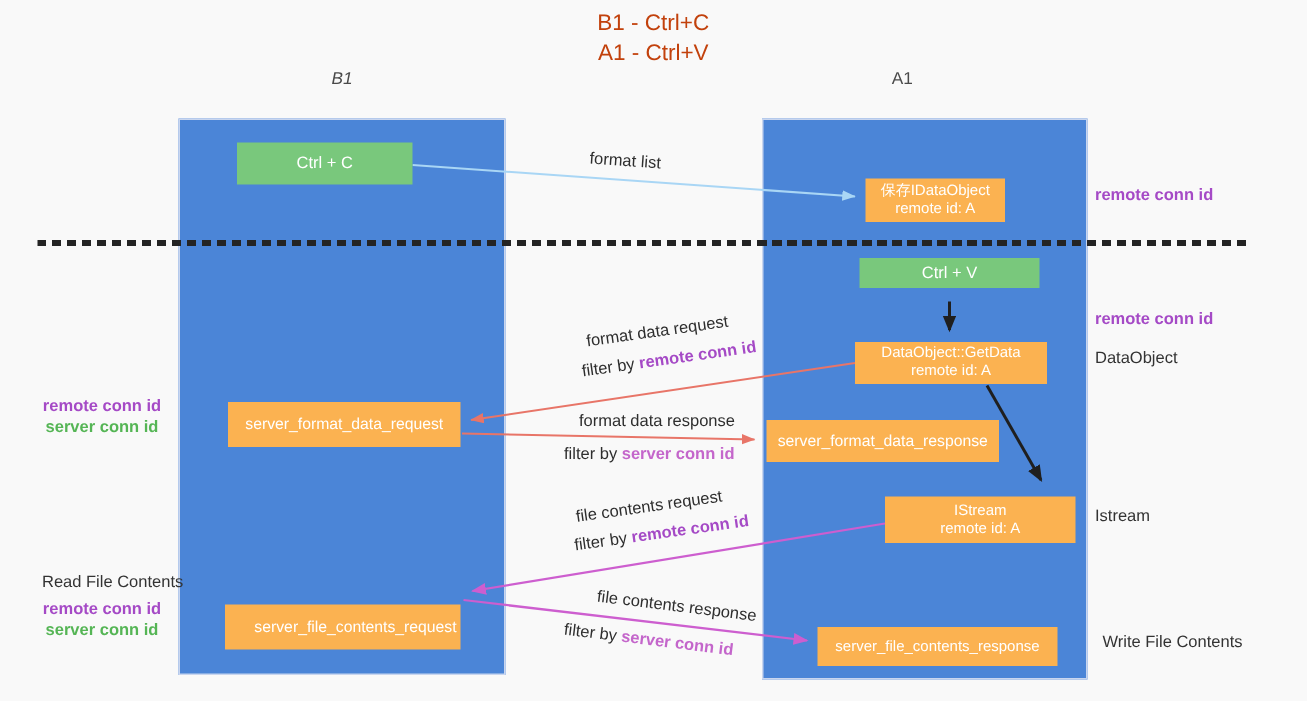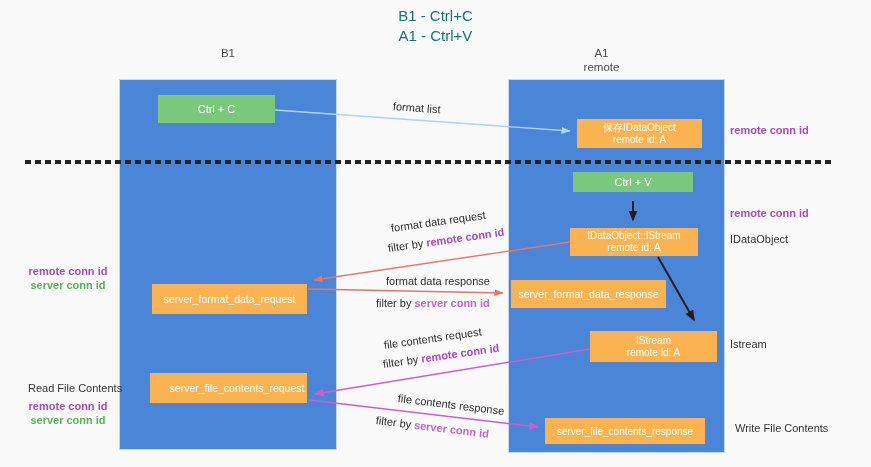--- a/index.html
+++ b/index.html
@@ -8,7 +8,7 @@
     font-family:"Liberation Sans",sans-serif;background:#f9f9f9;
   }
   .title{position:absolute;left:0;right:0;top:6px;text-align:center;
-    font-size:15px;line-height:20px;color:#0f766e;}
+    font-size:15px;line-height:20px;color:#c2410c;}
   .col-header{position:absolute;text-align:center;font-size:11.5px;line-height:14px;color:#4a4a4a;}
   .lifeline{position:absolute;background:#4b85d7;border:1px solid #c9d6ef;box-sizing:border-box;}
   .box{position:absolute;display:flex;flex-direction:column;align-items:center;justify-content:center;

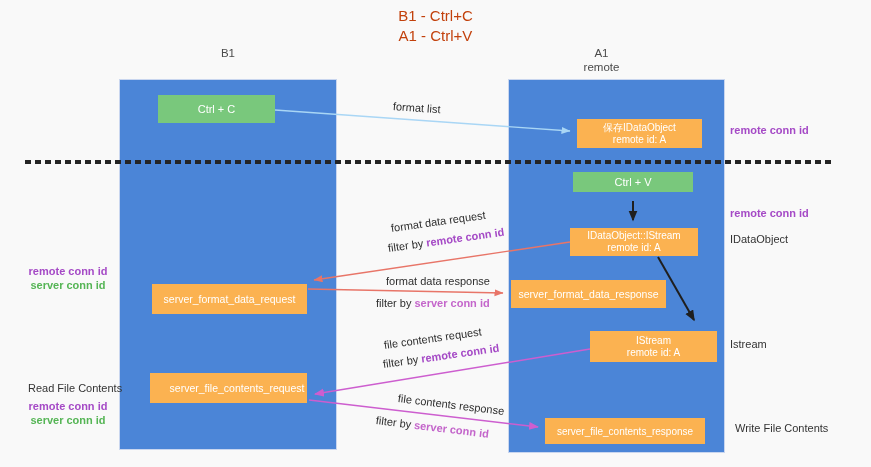--- a/index.html
+++ b/index.html
@@ -36,7 +36,7 @@
     <div>A1 - Ctrl+V</div>
   </div>
 
-  <div class="col-header" style="left:119px;top:46px;width:218px;">
+  <div class="col-header" style="left:119px;top:46px;width:218px;font-style:italic;">
     <div>B1</div>
   </div>
   <div class="col-header" style="left:493px;top:46px;width:217px;">

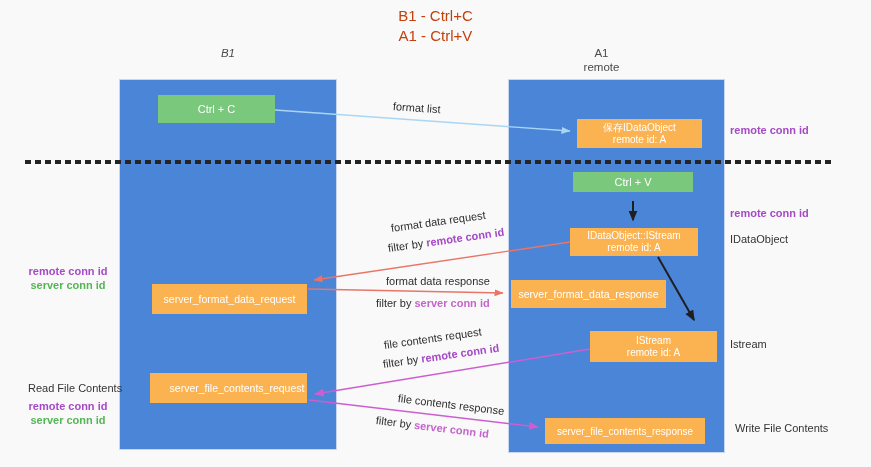--- a/index.html
+++ b/index.html
@@ -41,7 +41,6 @@
   </div>
   <div class="col-header" style="left:493px;top:46px;width:217px;">
     <div>A1</div>
-    <div>remote</div>
   </div>
 
   <div class="lifeline" style="left:119px;top:79px;width:218px;height:371px;"></div>

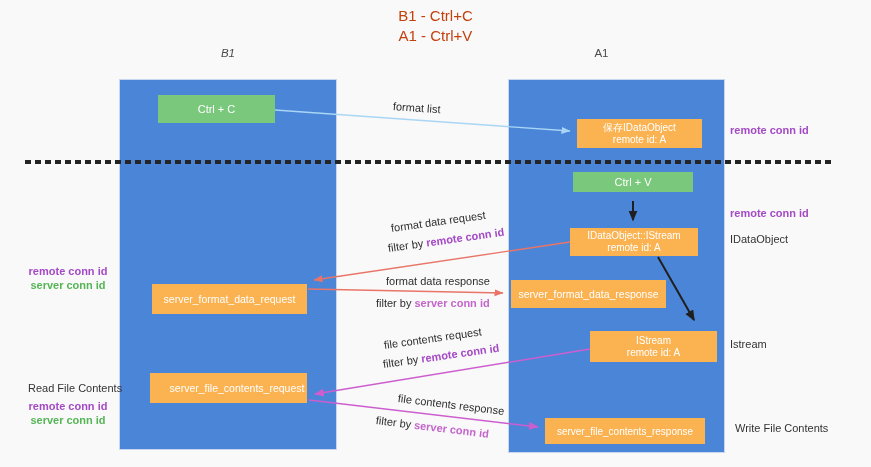--- a/index.html
+++ b/index.html
@@ -76,7 +76,7 @@
     <span>Ctrl + C</span>
   </div>
 
-  <div class="box orange" style="left:577px;top:119px;width:125px;height:29px;font-size:10px;line-height:12px;">
+  <div class="box orange" style="left:577px;top:119px;width:93px;height:29px;font-size:10px;line-height:12px;">
     <span>保存IDataObject</span>
     <span>remote id: A</span>
   </div>

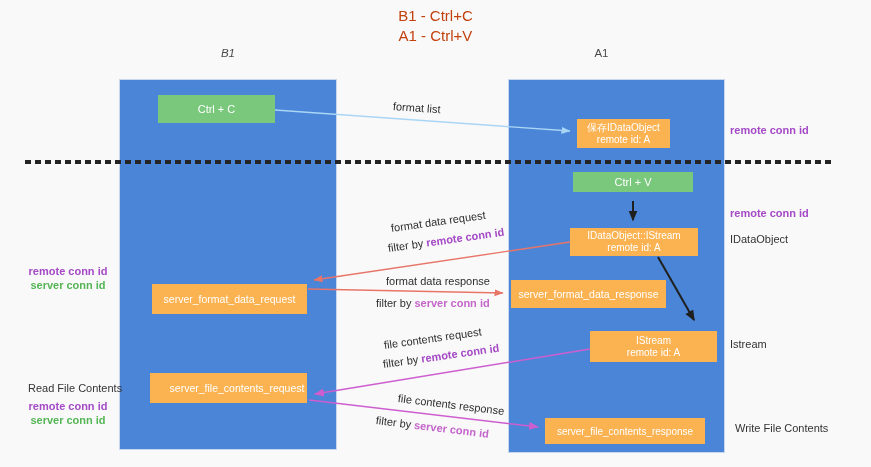--- a/index.html
+++ b/index.html
@@ -86,7 +86,7 @@
   </div>
 
   <div class="box orange" style="left:570px;top:228px;width:128px;height:28px;font-size:10px;line-height:12px;">
-    <span>IDataObject::IStream</span>
+    <span>DataObject::GetData</span>
     <span>remote id: A</span>
   </div>
 

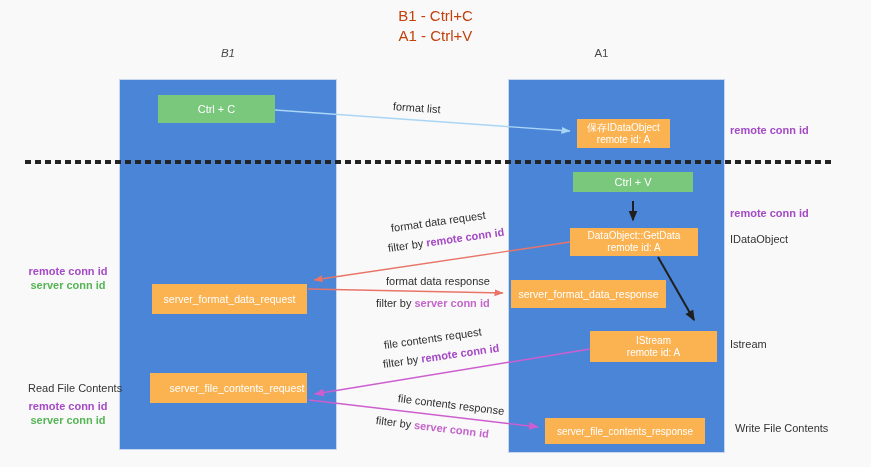--- a/index.html
+++ b/index.html
@@ -113,7 +113,7 @@
 
   <div class="side-label purple" style="left:730px;top:124px;">remote conn id</div>
   <div class="side-label purple" style="left:730px;top:207px;">remote conn id</div>
-  <div class="side-label" style="left:730px;top:233px;">IDataObject</div>
+  <div class="side-label" style="left:730px;top:233px;">DataObject</div>
   <div class="side-label" style="left:730px;top:338px;">Istream</div>
   <div class="side-label" style="left:735px;top:422px;">Write File Contents</div>
 

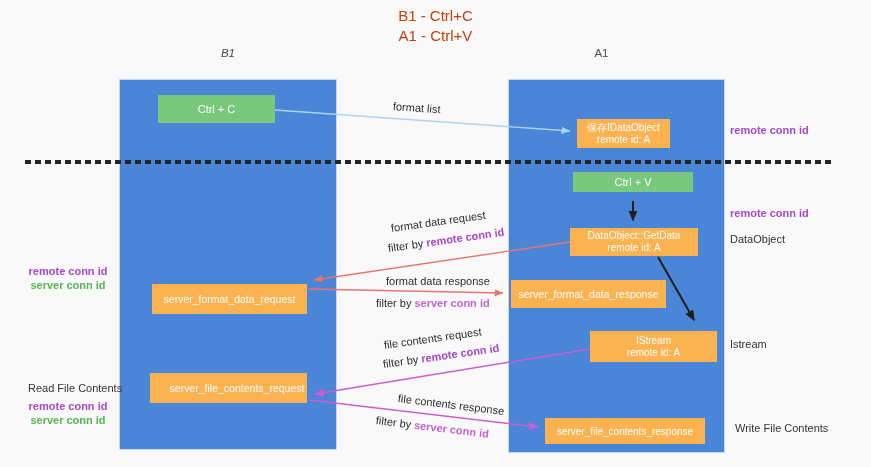--- a/index.html
+++ b/index.html
@@ -90,7 +90,7 @@
     <span>remote id: A</span>
   </div>
 
-  <div class="box orange" style="left:152px;top:268px;width:155px;height:30px;margin-top:16px;">
+  <div class="box orange" style="left:152px;top:268px;width:155px;height:30px;">
     <span>server_format_data_request</span>
   </div>
 

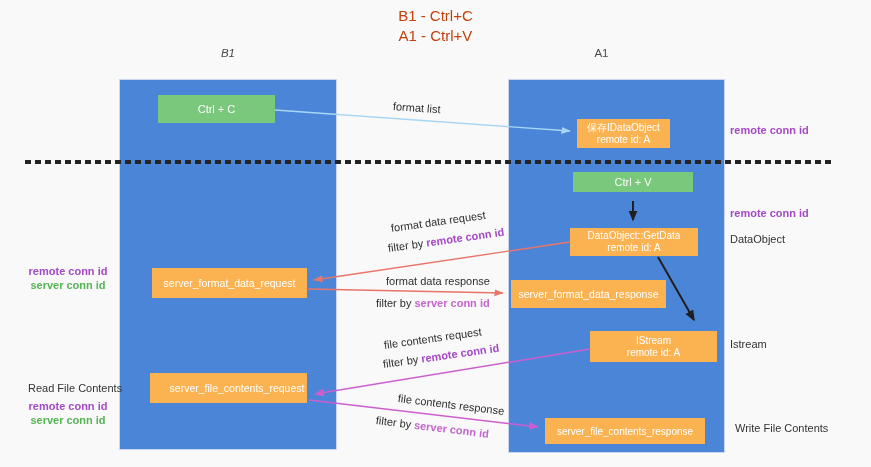--- a/index.html
+++ b/index.html
@@ -103,7 +103,7 @@
     <span>remote id: A</span>
   </div>
 
-  <div class="box orange" style="left:150px;top:373px;width:157px;height:30px;padding-left:17px;">
+  <div class="box orange" style="left:150px;top:403px;width:157px;height:30px;padding-left:17px;">
     <span>server_file_contents_request</span>
   </div>
 

